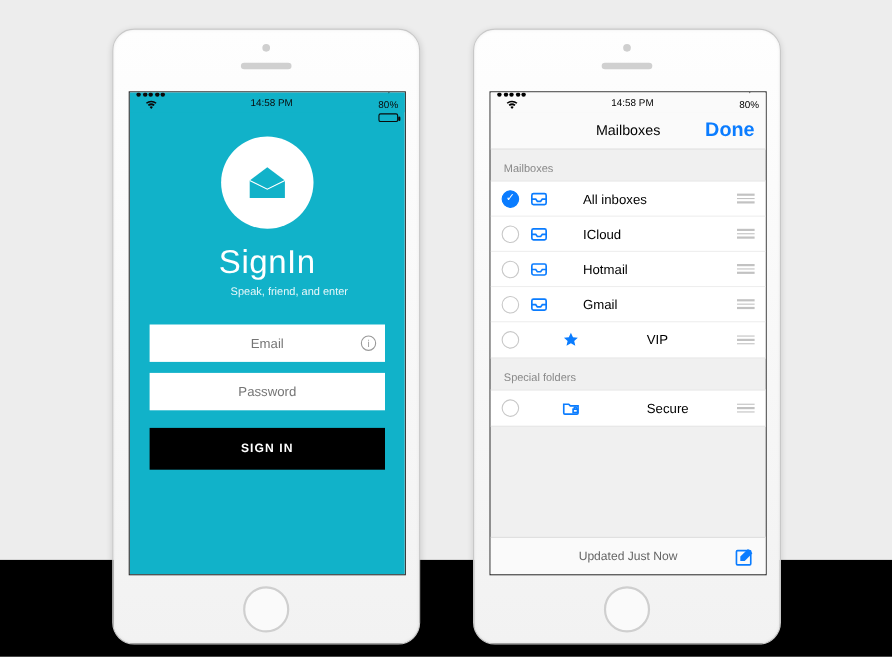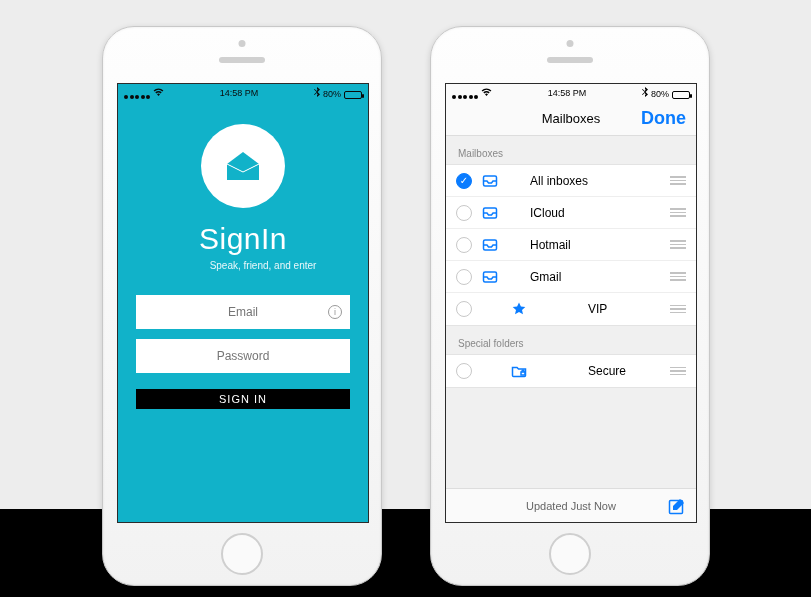--- a/index.html
+++ b/index.html
@@ -23,7 +23,7 @@
     height: 560px;
     background: linear-gradient(#fefefe,#f2f2f2);
     border: 1px solid #c8c8c8;
-    border-radius: 32px;
+    border-radius: 20px;
     box-shadow: 0 2px 6px rgba(0,0,0,.15), inset 0 0 3px rgba(0,0,0,.08);
   }
   .phone.left  { left: 102px; top: 26px; }

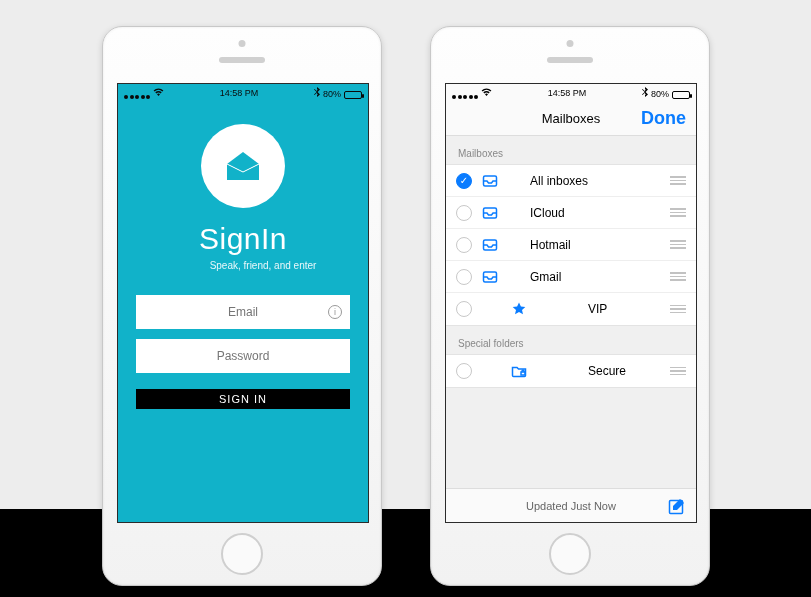--- a/index.html
+++ b/index.html
@@ -67,7 +67,7 @@
     justify-content: space-between;
     padding: 0 6px;
   }
-  .statusbar .sb-left, .statusbar .sb-right { display: flex; align-items: flex-end; gap: 3px; }
+  .statusbar .sb-left, .statusbar .sb-right { display: flex; align-items: center; gap: 3px; flex-direction: column; }
   .signal-dots { display: flex; gap: 1.5px; }
   .signal-dots span { width: 4px; height: 4px; border-radius: 50%; background: currentColor; display:inline-block; }
   .wifi { font-size: 9px; }

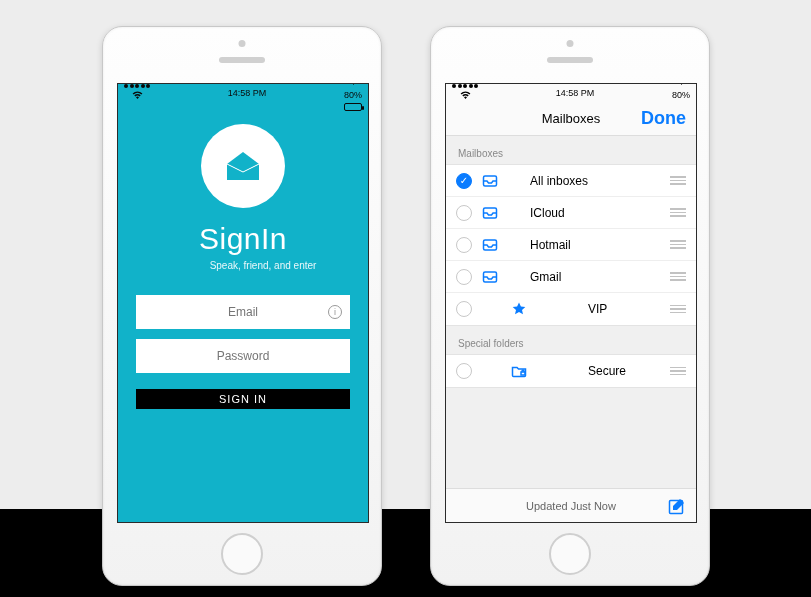--- a/index.html
+++ b/index.html
@@ -125,11 +125,11 @@
   }
   .signin-btn {
     margin-top: 16px;
-    height: 20px;
+    height: 38px;
     background: #000;
     color: #fff;
     display:flex; align-items:center; justify-content:center;
-    font-size: 11px; font-weight: 400; letter-spacing: 1px;
+    font-size: 11px; font-weight: 700; letter-spacing: 1px;
     cursor: pointer;
   }
 

